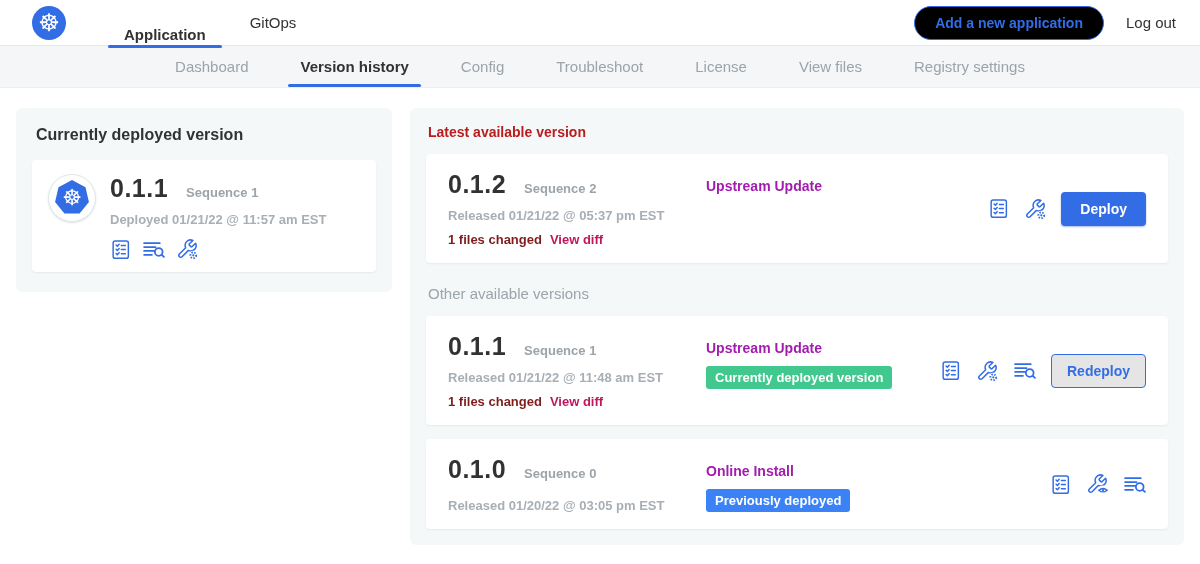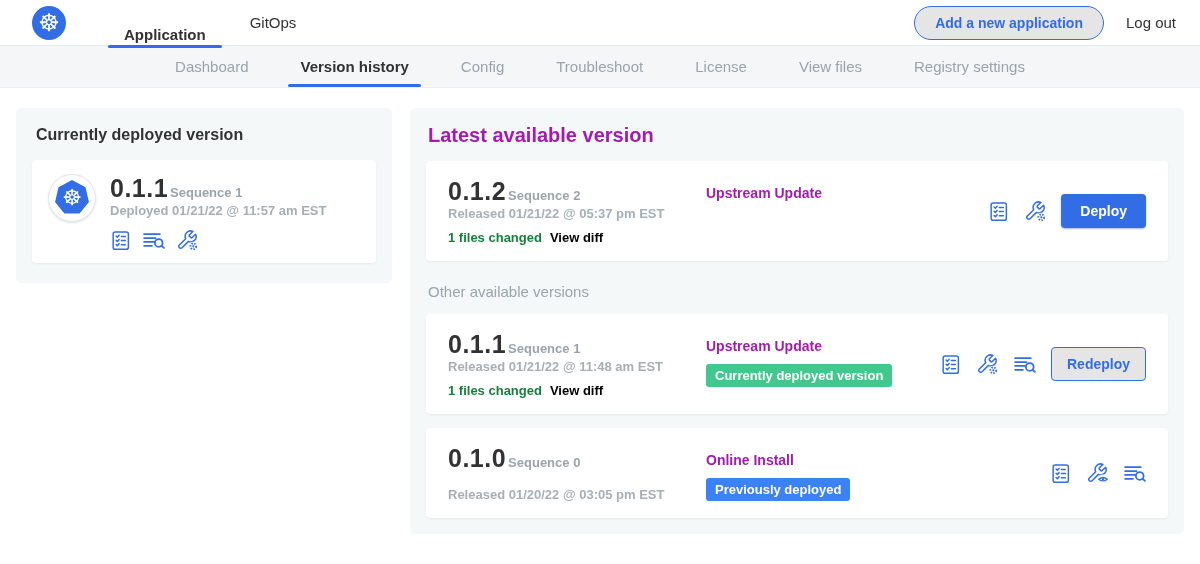--- a/index.html
+++ b/index.html
@@ -29,7 +29,7 @@
   }
   .header-right { margin-left:auto; display:flex; align-items:center; gap:22px; }
   .add-app-btn {
-    border:1px solid #326de6; color:#326de6; background:#e5e5e5;
+    border:1px solid #326de6; color:#326de6; background:#000000;
     font-weight:700; font-size:14px; padding:8px 20px; border-radius:18px; cursor:pointer;
     font-family:inherit;
   }

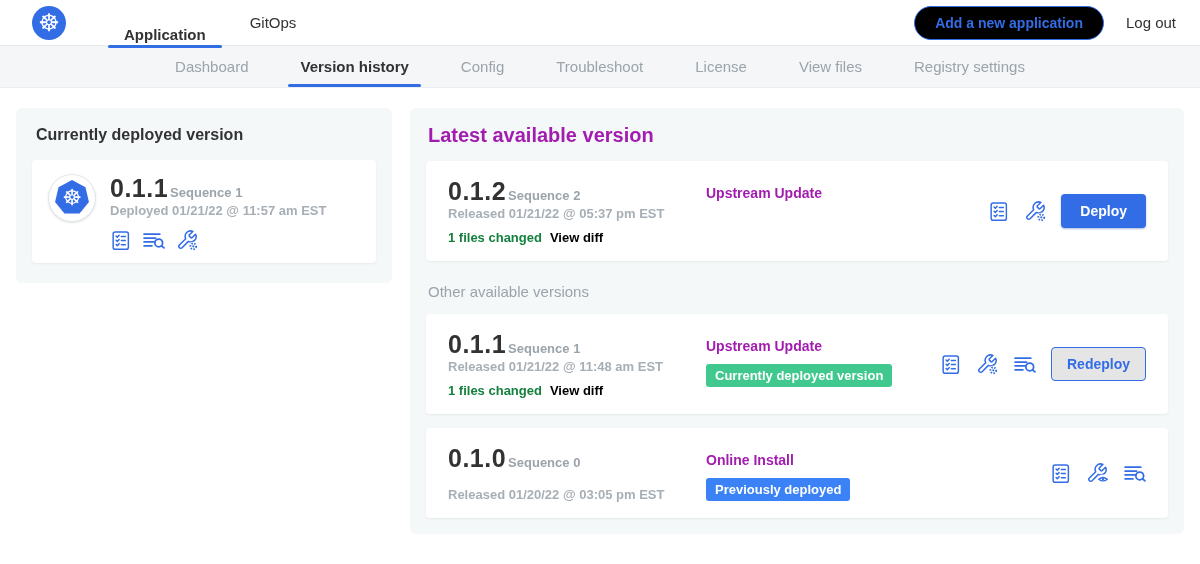--- a/index.html
+++ b/index.html
@@ -82,7 +82,7 @@
   
   .versions-panel { flex:1; padding:14px 16px 16px; }
   .latest-header { display:flex; align-items:center; margin:2px 2px 14px; }
-  .latest-title { font-size:20px; font-weight:600; color:#a21caf; }
+  .latest-title { font-size:14px; font-weight:600; color:#b91c1c; }
   .latest-actions { margin-left:auto; display:flex; align-items:center; gap:26px; }
   .link-action {
     display:flex; align-items:center; gap:7px; color:#326de6;

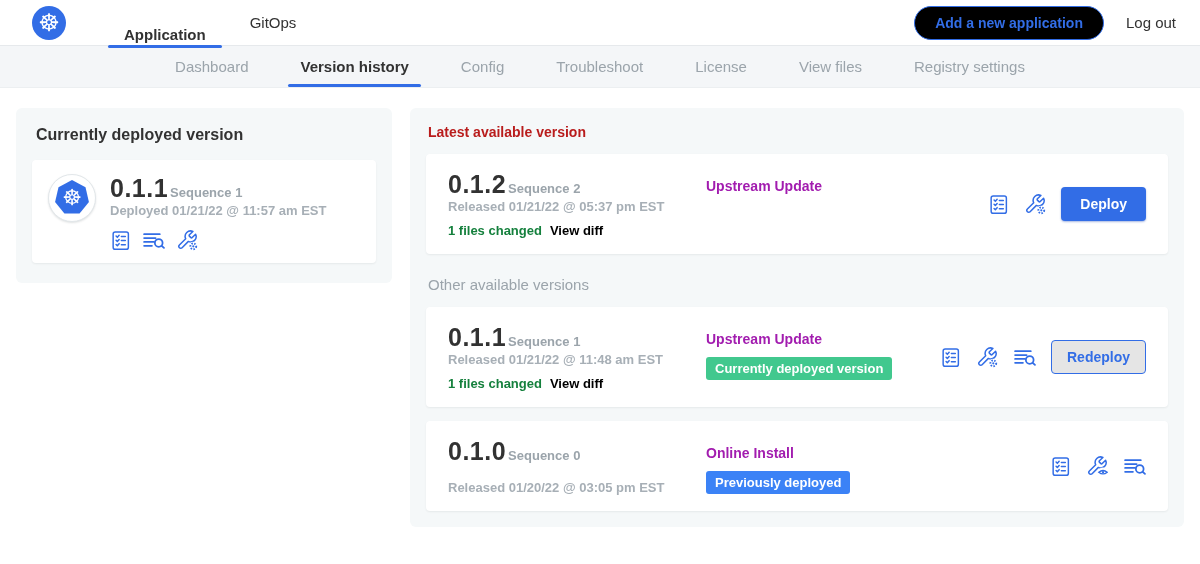--- a/index.html
+++ b/index.html
@@ -72,7 +72,7 @@
     display:flex; align-items:center; justify-content:center;
     color:#fff; font-size:22px; line-height:1;
   }
-  .ver-row { display:flex; align-items:baseline; gap:2px; }
+  .ver-row { display:flex; align-items:baseline; gap:18px; }
   .ver-big { font-size:25px; font-weight:800; color:#323232; letter-spacing:.5px; }
   .ver-seq { font-size:13px; color:#9ba4ab; font-weight:600; }
   .ver-date { font-size:13px; color:#a7afb6; font-weight:600; margin-top:0; }

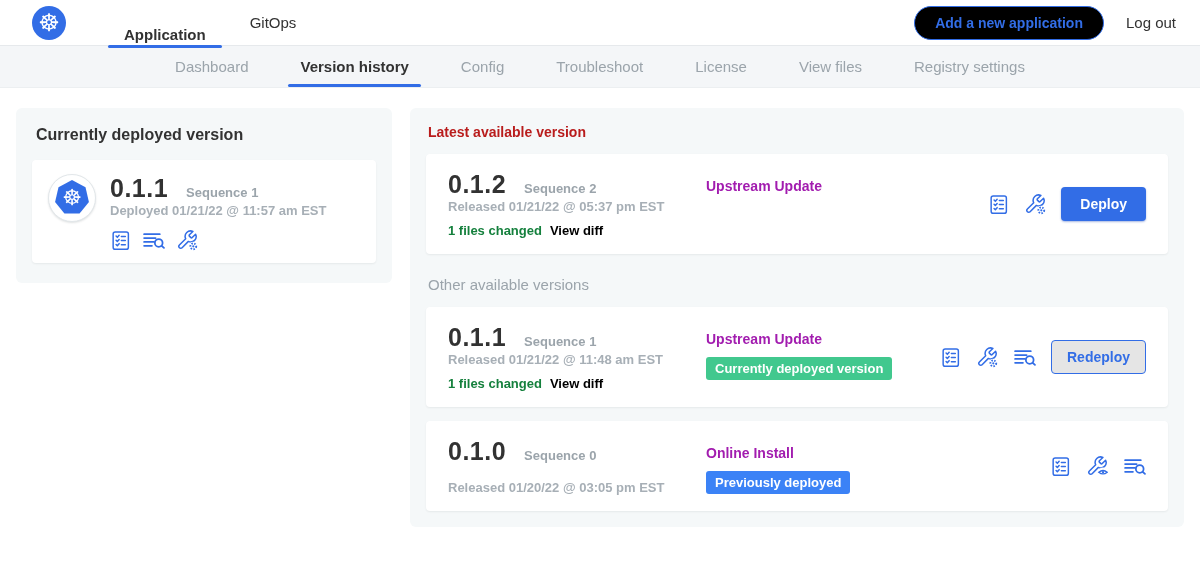--- a/index.html
+++ b/index.html
@@ -75,7 +75,7 @@
   .ver-row { display:flex; align-items:baseline; gap:18px; }
   .ver-big { font-size:25px; font-weight:800; color:#323232; letter-spacing:.5px; }
   .ver-seq { font-size:13px; color:#9ba4ab; font-weight:600; }
-  .ver-date { font-size:13px; color:#a7afb6; font-weight:600; margin-top:0; }
+  .ver-date { font-size:13px; color:#a7afb6; font-weight:600; margin-top:9px; }
   .icon-row { display:flex; align-items:center; gap:11px; margin-top:11px; }
   .icon-btn { background:none; border:none; padding:0; cursor:pointer; display:flex; }
 

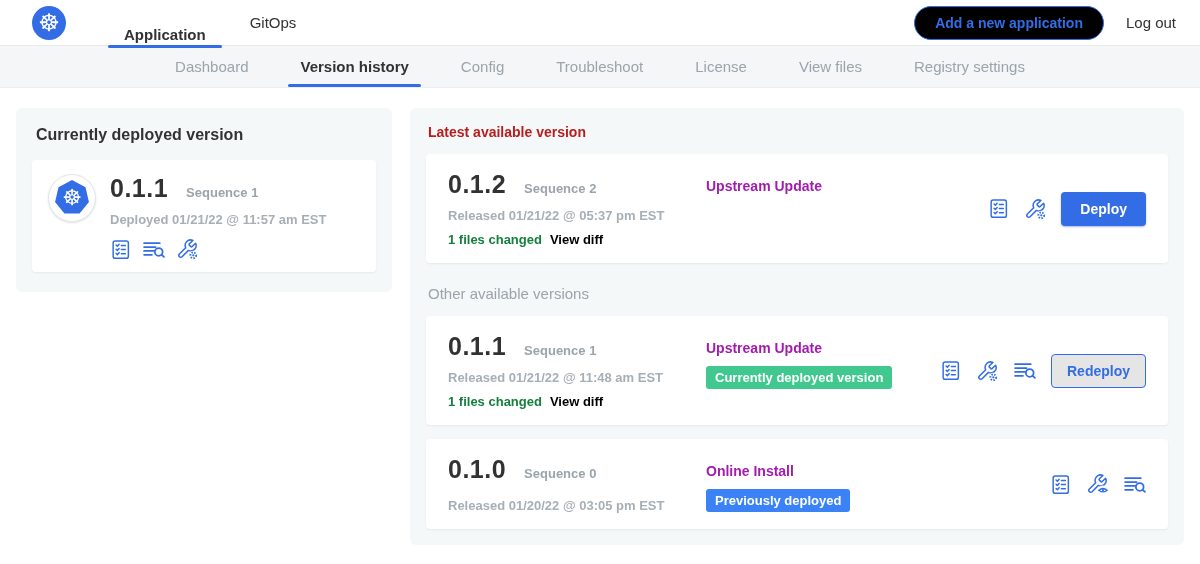--- a/index.html
+++ b/index.html
@@ -95,7 +95,7 @@
   }
   .vc-left { width:258px; }
   .vc-files { display:flex; align-items:baseline; gap:8px; margin-top:9px; }
-  .files-txt { font-size:13px; color:#15803d; font-weight:600; }
+  .files-txt { font-size:13px; color:#7f1d1d; font-weight:600; }
   .view-diff { font-size:13px; color:#000000; font-weight:700; cursor:pointer; }
   .vc-mid { flex:1; padding-top:8px; }
   .source-label { font-size:14px; font-weight:700; color:#a21caf; }

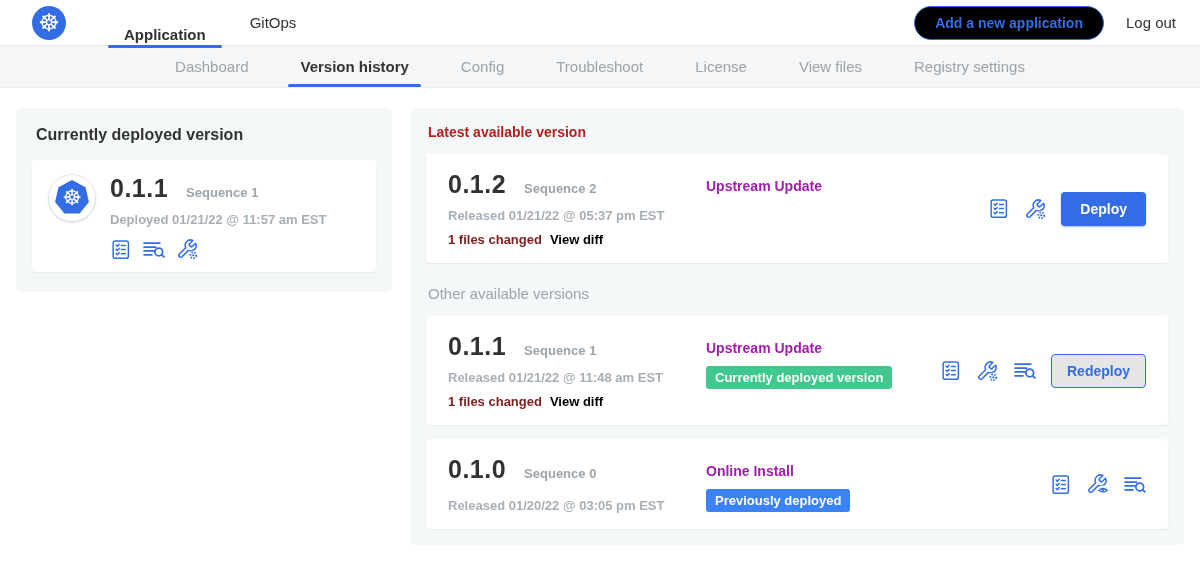--- a/index.html
+++ b/index.html
@@ -96,7 +96,7 @@
   .vc-left { width:258px; }
   .vc-files { display:flex; align-items:baseline; gap:8px; margin-top:9px; }
   .files-txt { font-size:13px; color:#7f1d1d; font-weight:600; }
-  .view-diff { font-size:13px; color:#000000; font-weight:700; cursor:pointer; }
+  .view-diff { font-size:13px; color:#be185d; font-weight:700; cursor:pointer; }
   .vc-mid { flex:1; padding-top:8px; }
   .source-label { font-size:14px; font-weight:700; color:#a21caf; }
   .badge {

